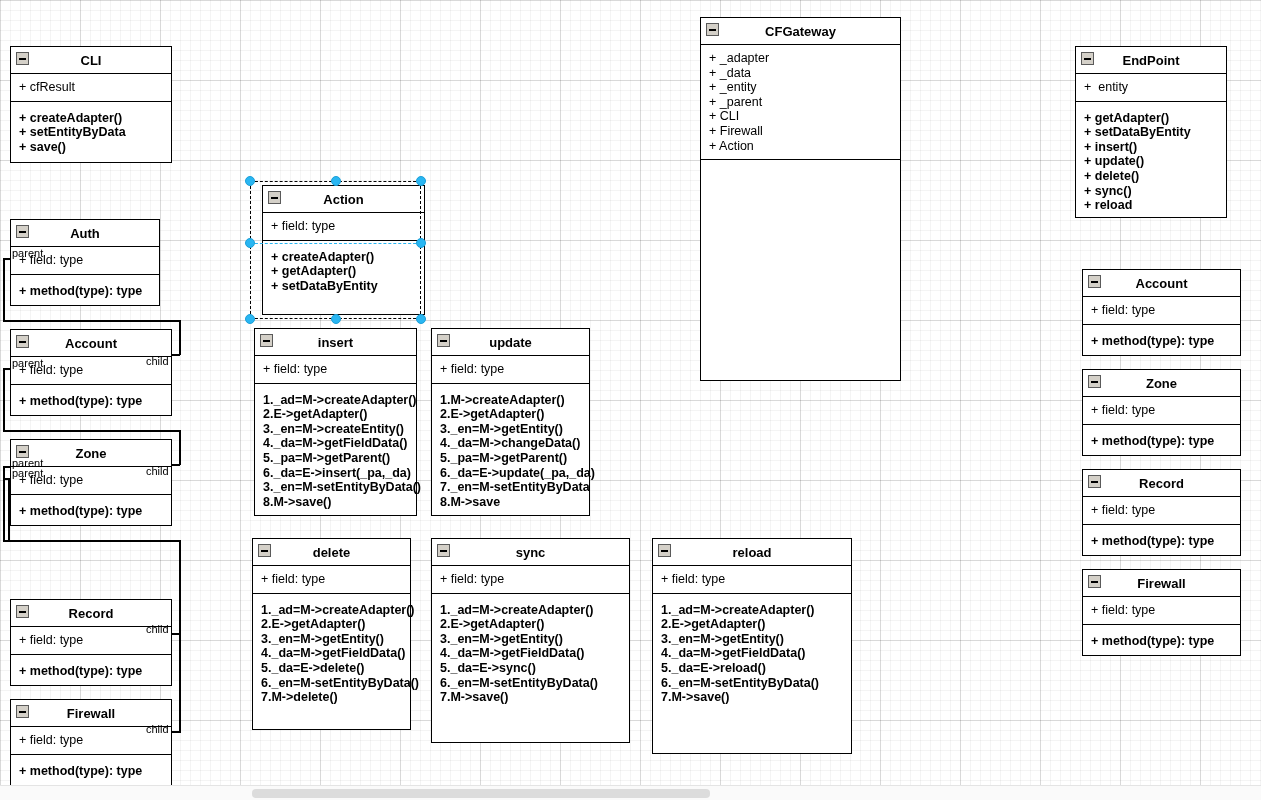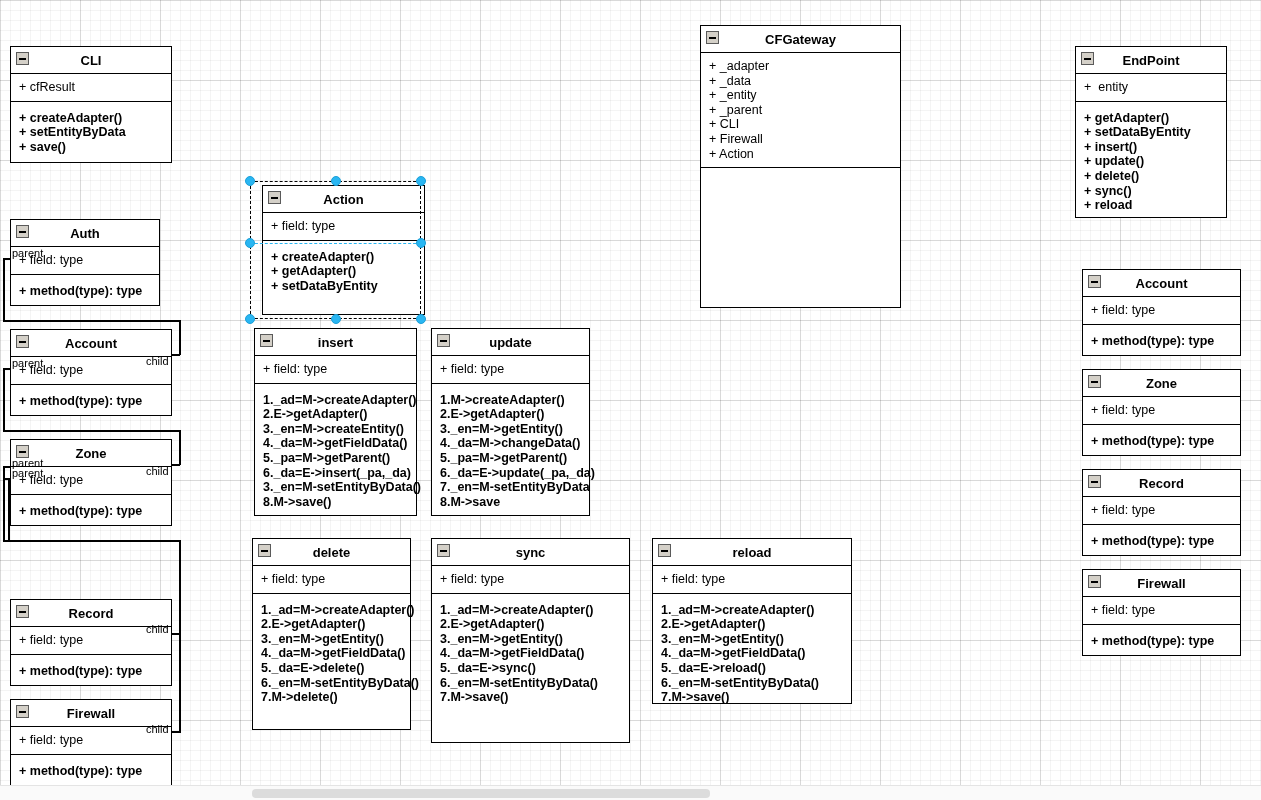--- a/index.html
+++ b/index.html
@@ -197,7 +197,7 @@
           <div class="ln">+ setDataByEntity</div>
         </div>
       </div>
-      <div class="uml" style="left: 700px; top: 17px; width: 201px; height: 283px; margin-top: 8px;">
+      <div class="uml" style="left: 700px; top: 17px; width: 201px; height: 364px;">
         <div class="hdr">
           <div class="collapse">
             <i></i>

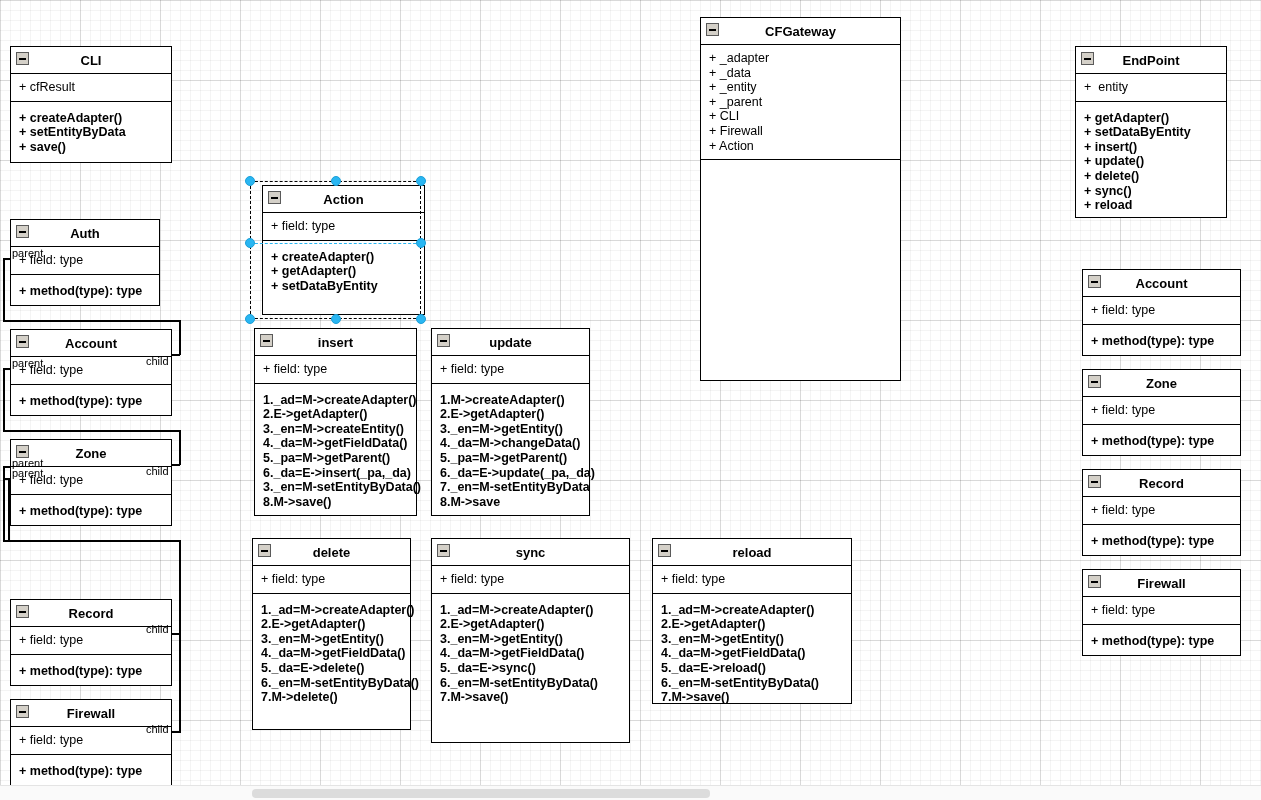--- a/index.html
+++ b/index.html
@@ -386,7 +386,7 @@
           <div class="ln">7.M-&gt;save()</div>
         </div>
       </div>
-      <div class="uml" style="left: 652px; top: 538px; width: 200px; height: 166px;">
+      <div class="uml" style="left: 652px; top: 538px; width: 200px; height: 216px;">
         <div class="hdr">
           <div class="collapse">
             <i></i>

